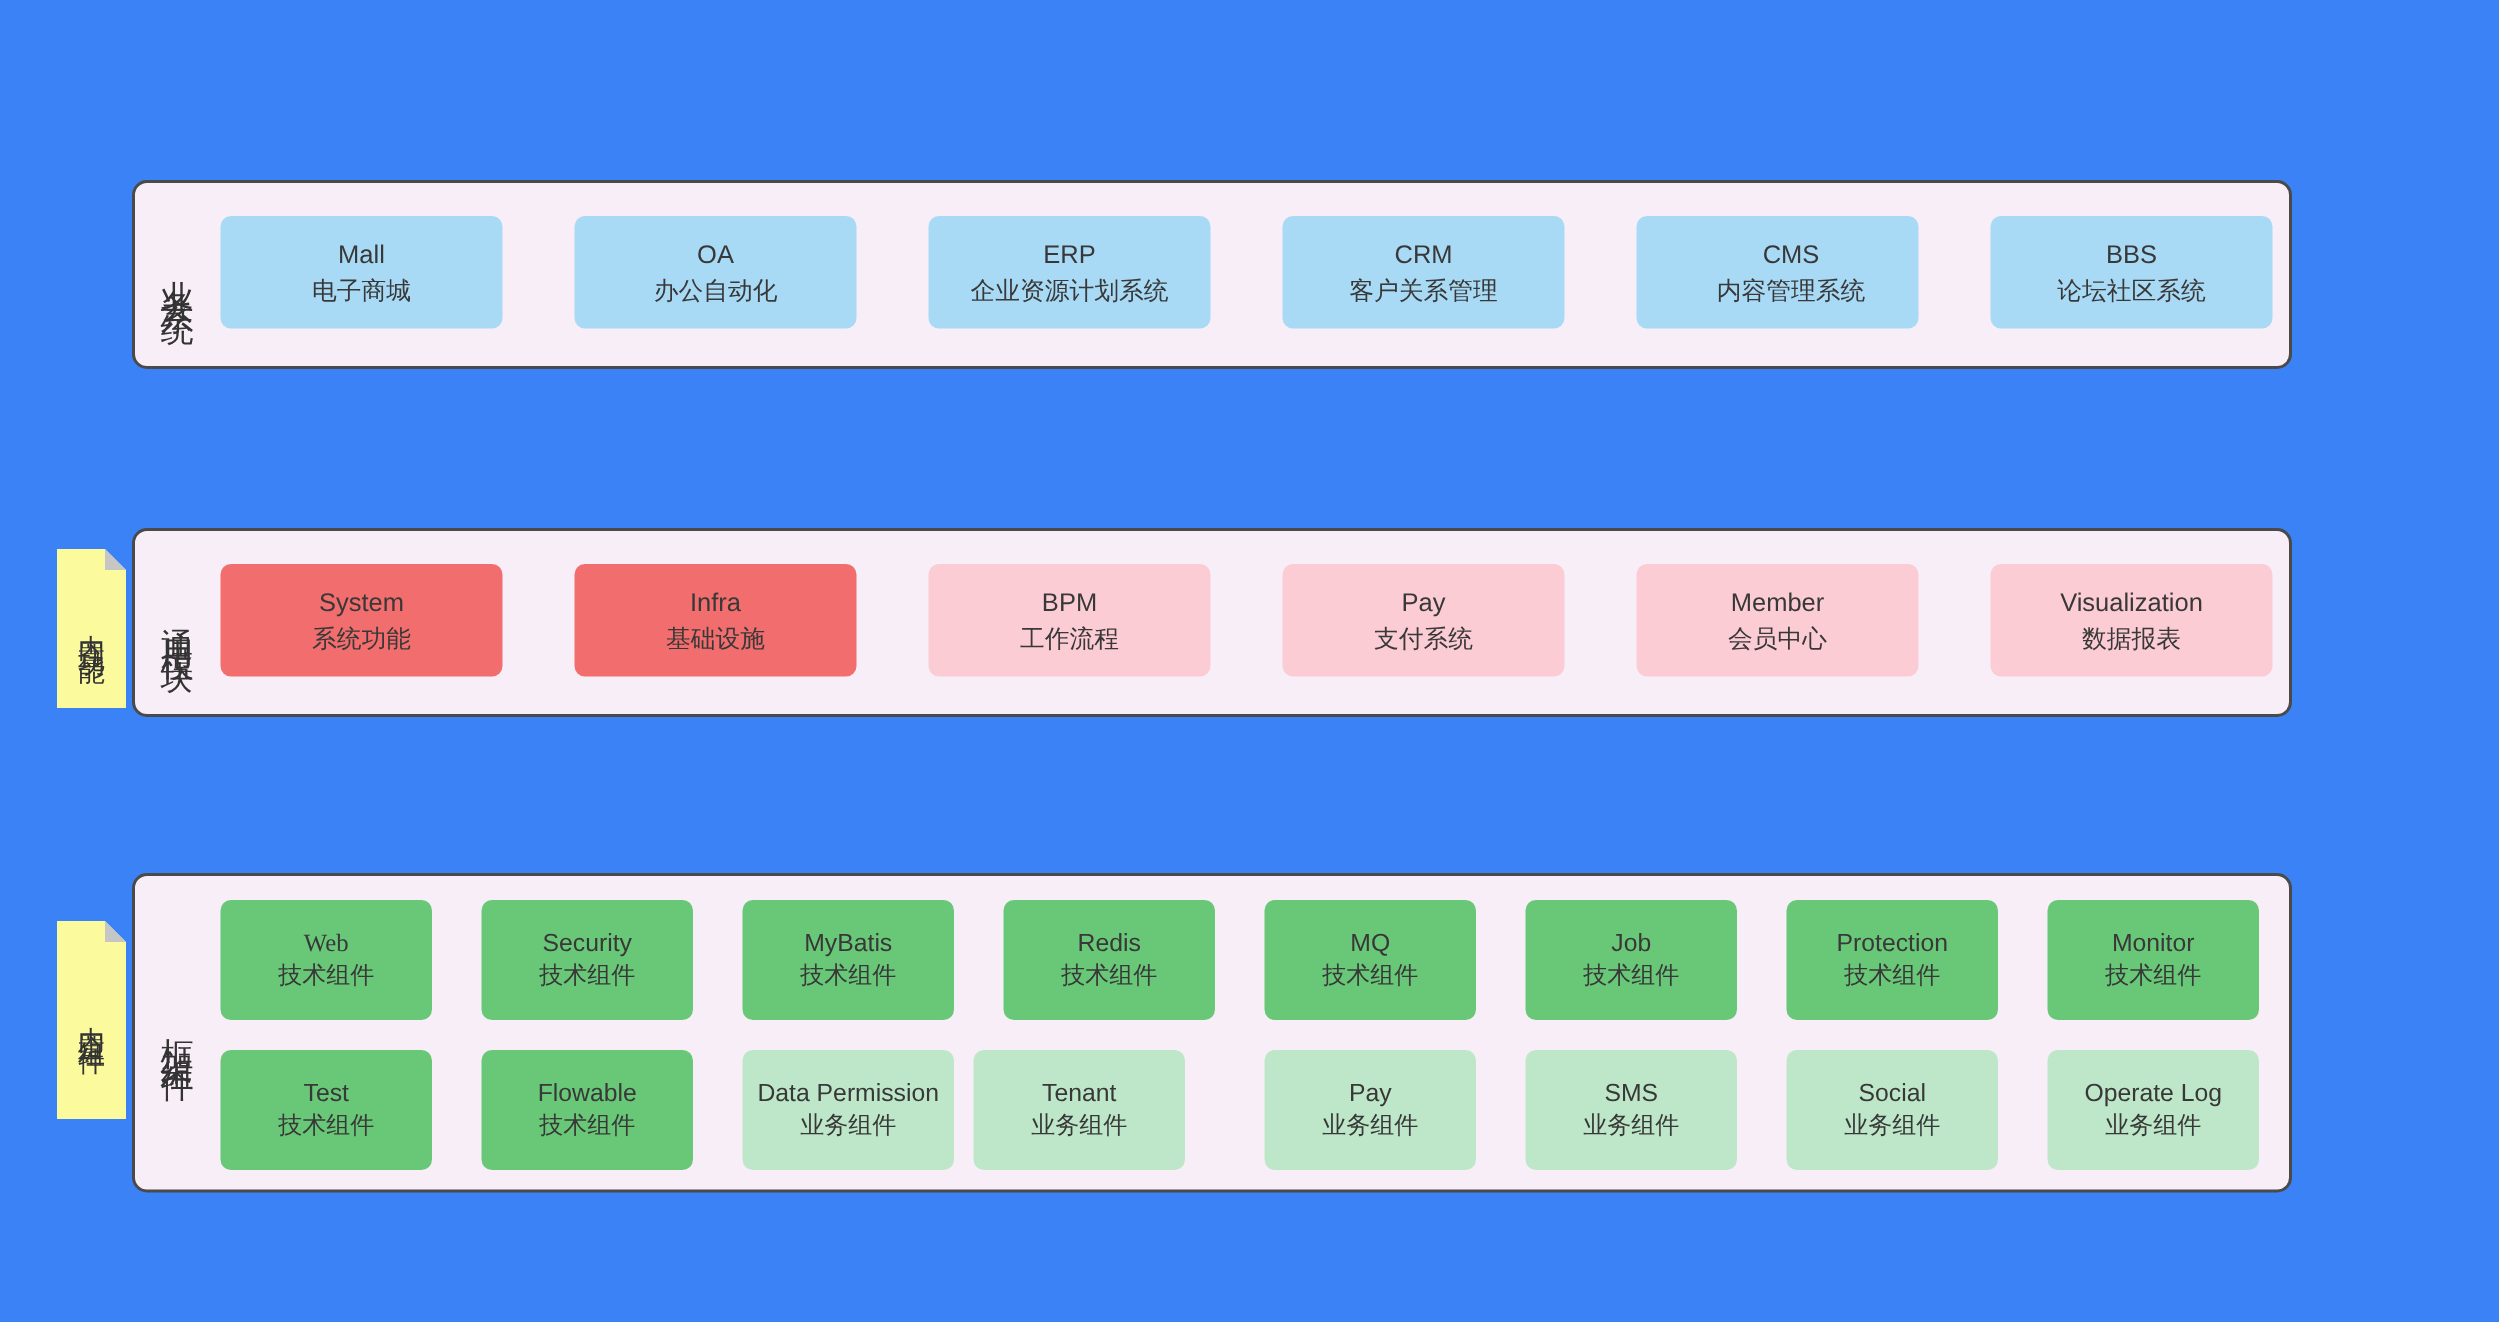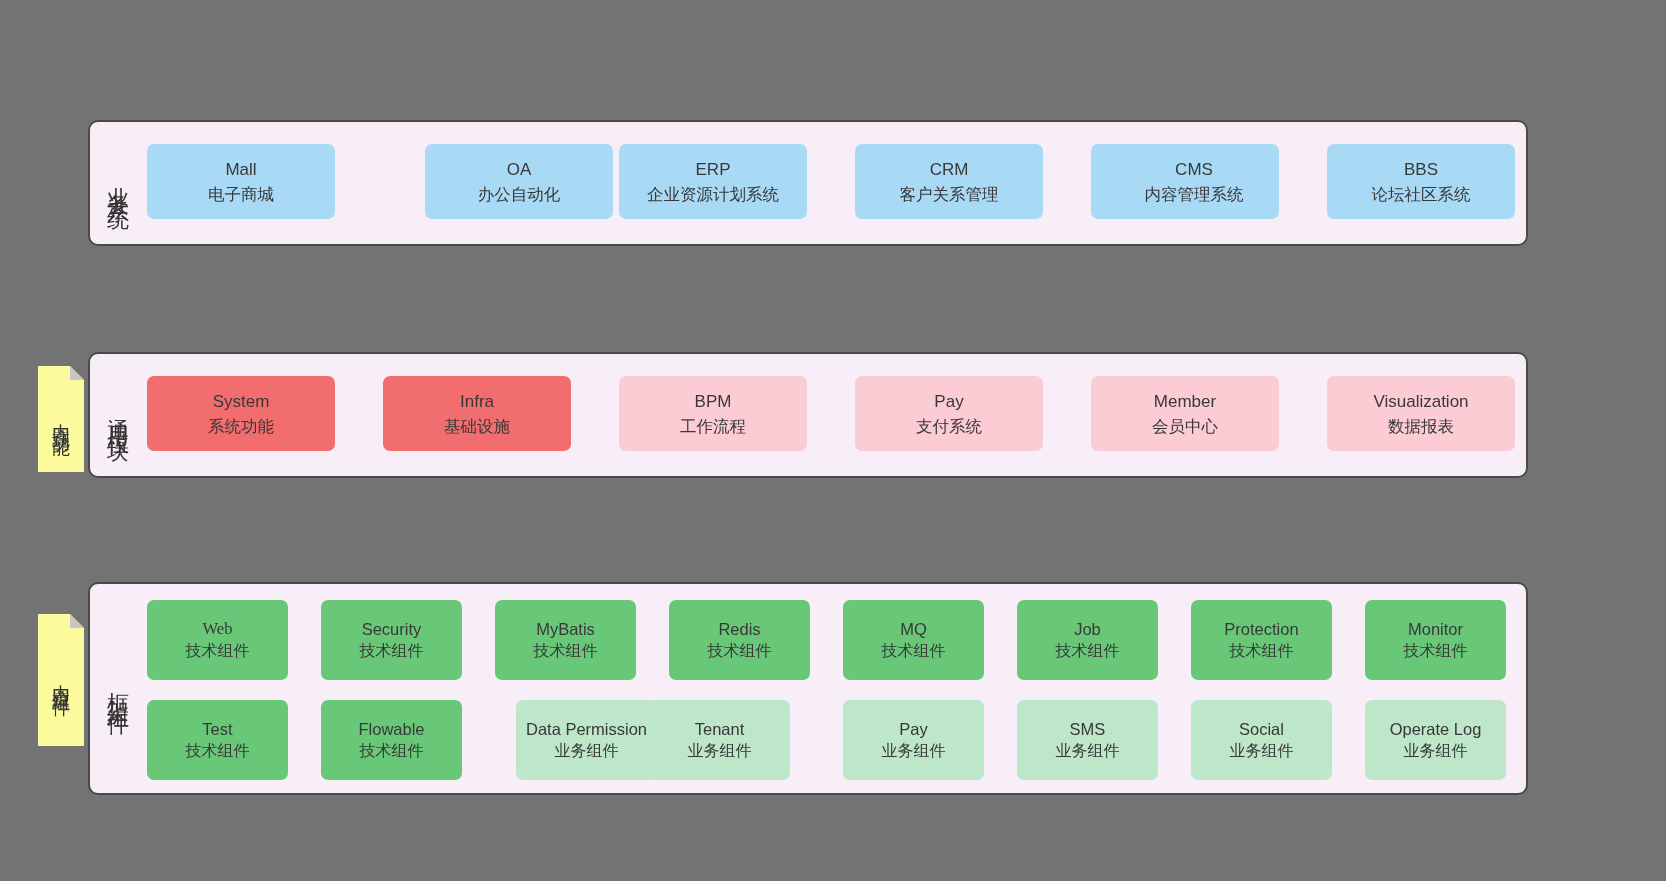--- a/index.html
+++ b/index.html
@@ -4,7 +4,7 @@
 <style>
   html,body{margin:0;padding:0;background:#fafafa;}
   #stage{
-    position:relative;width:1666px;height:881px;background:#737373;overflow:hidden;
+    position:relative;width:1666px;height:881px;background:#3b82f6;overflow:hidden;
     font-family:"Liberation Sans","DejaVu Sans",sans-serif;color:#383838;
   }
   .band{

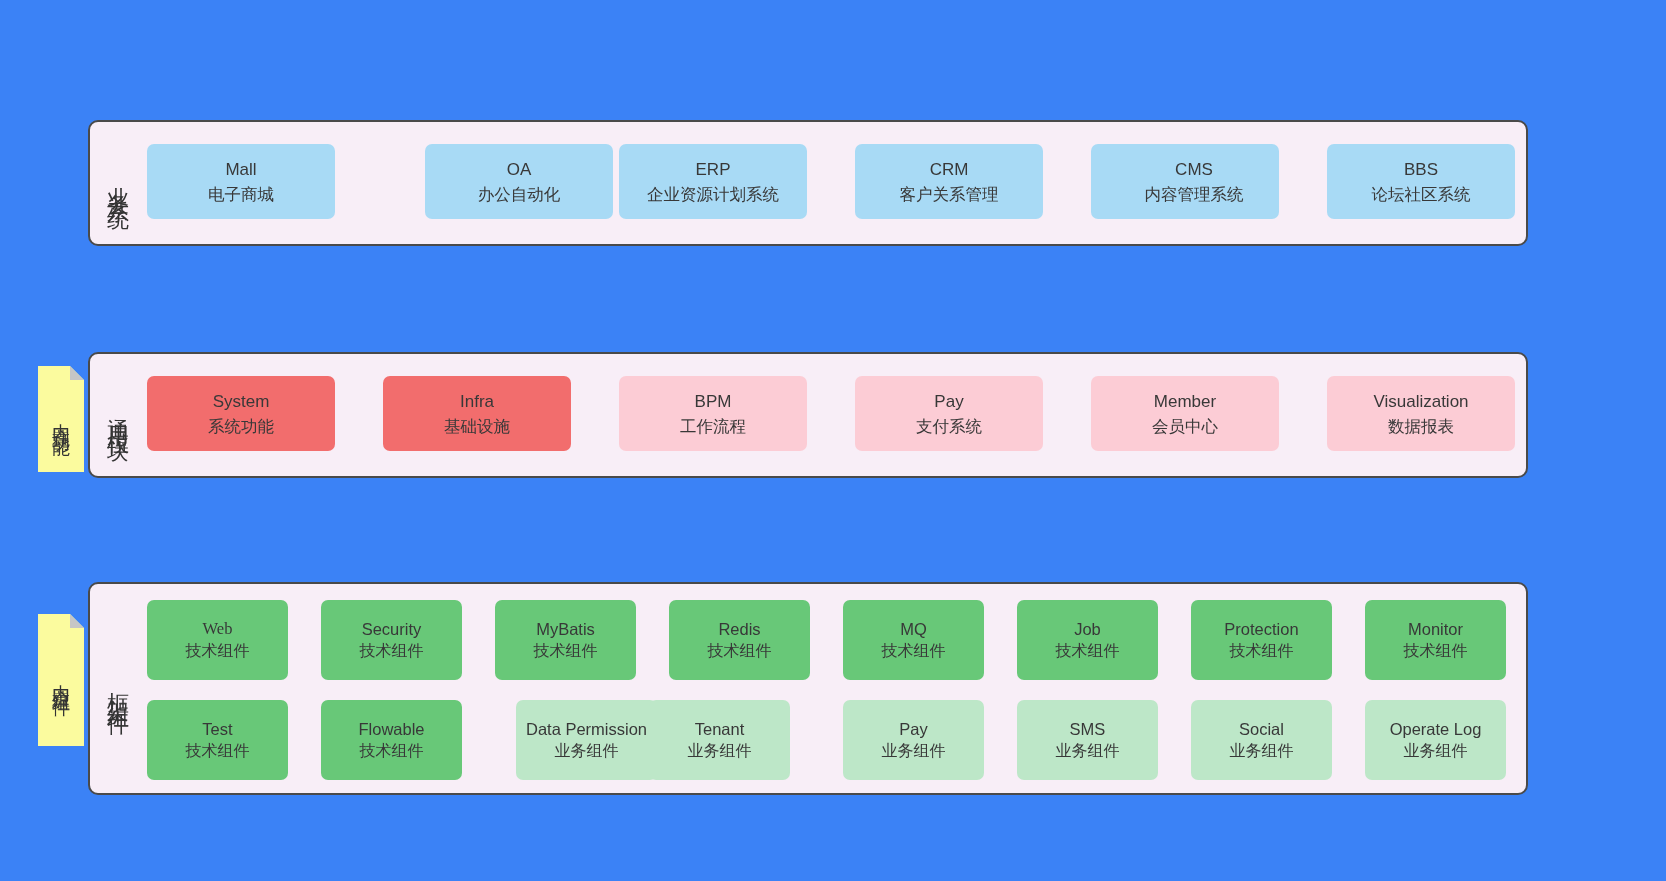--- a/index.html
+++ b/index.html
@@ -63,7 +63,7 @@
           <div class="name">Mall</div>
           <div class="desc">电子商城</div>
         </div>
-        <div class="box v-blue" style="left: 293px; top: 22px; width: 188px; min-height: 75px; margin-left: 42px;">
+        <div class="box v-blue" style="left: 293px; top: 22px; width: 188px; min-height: 75px;">
           <div class="name">OA</div>
           <div class="desc">办公自动化</div>
         </div>

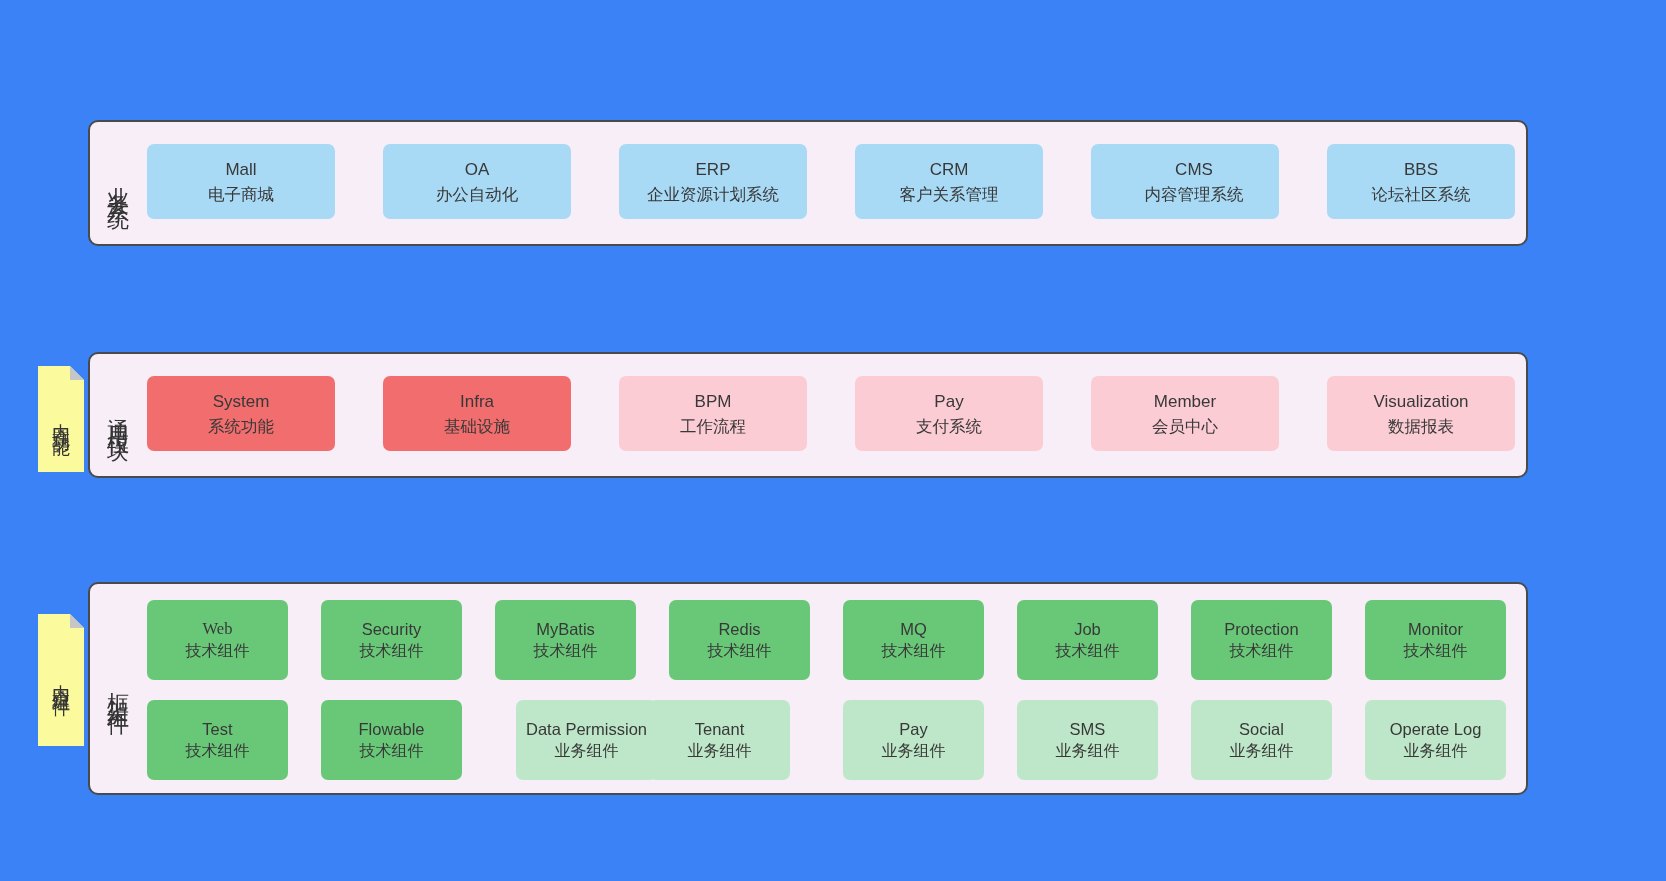--- a/index.html
+++ b/index.html
@@ -166,7 +166,7 @@
           <div class="name">Flowable</div>
           <div class="desc">技术组件</div>
         </div>
-        <div class="box v-green-light" style="left: 426px; top: 116px; width: 141px; min-height: 80px;">
+        <div class="box v-green-light" style="left: 405px; top: 116px; width: 141px; min-height: 80px;">
           <div class="name">Data Permission</div>
           <div class="desc">业务组件</div>
         </div>

